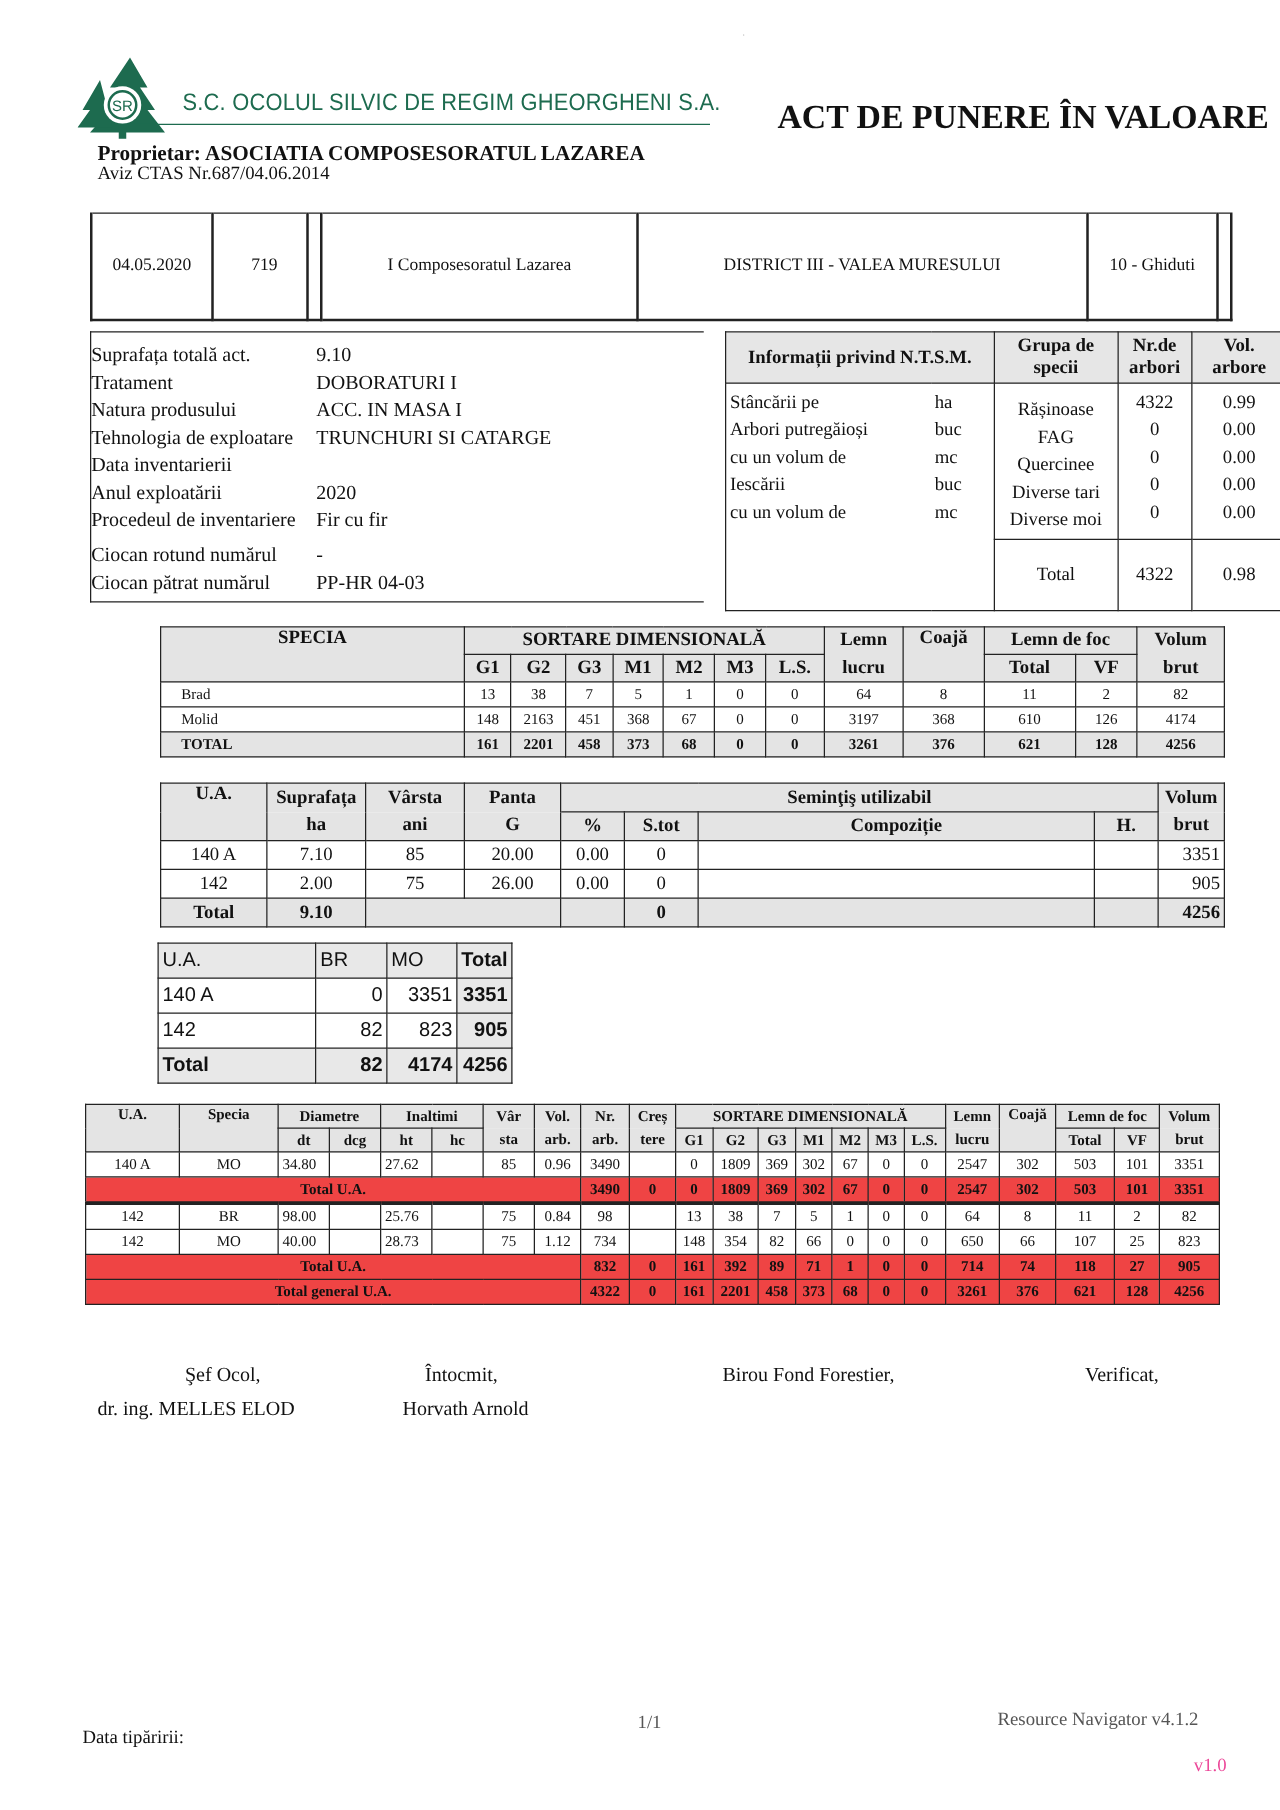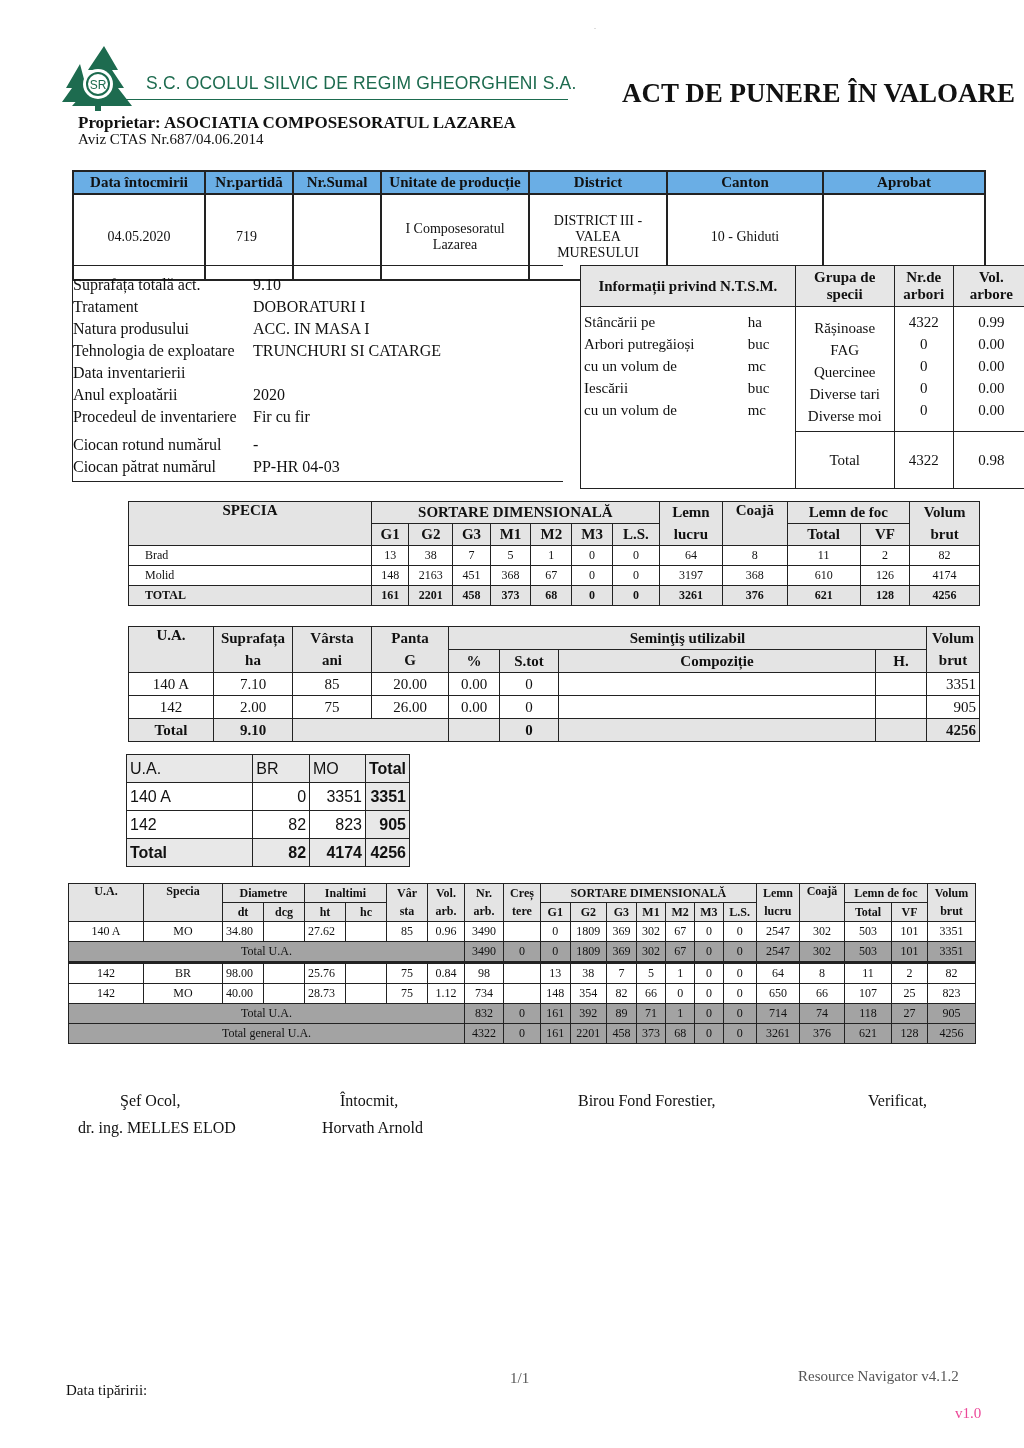--- a/index.html
+++ b/index.html
@@ -70,15 +70,6 @@
 
 <table class="t-head">
   <tbody>
-      <tr>
-    <th style="width:124px">Data întocmirii</th>
-    <th style="width:80px">Nr.partidă</th>
-    <th style="width:80px">Nr.Sumal</th>
-    <th style="width:140px">Unitate de producție</th>
-    <th style="width:130px">District</th>
-    <th style="width:148px">Canton</th>
-    <th>Aprobat</th>
-  </tr>
   <tr>
     <td>04.05.2020</td>
     <td style="text-align:left;padding-left:30px">719</td>

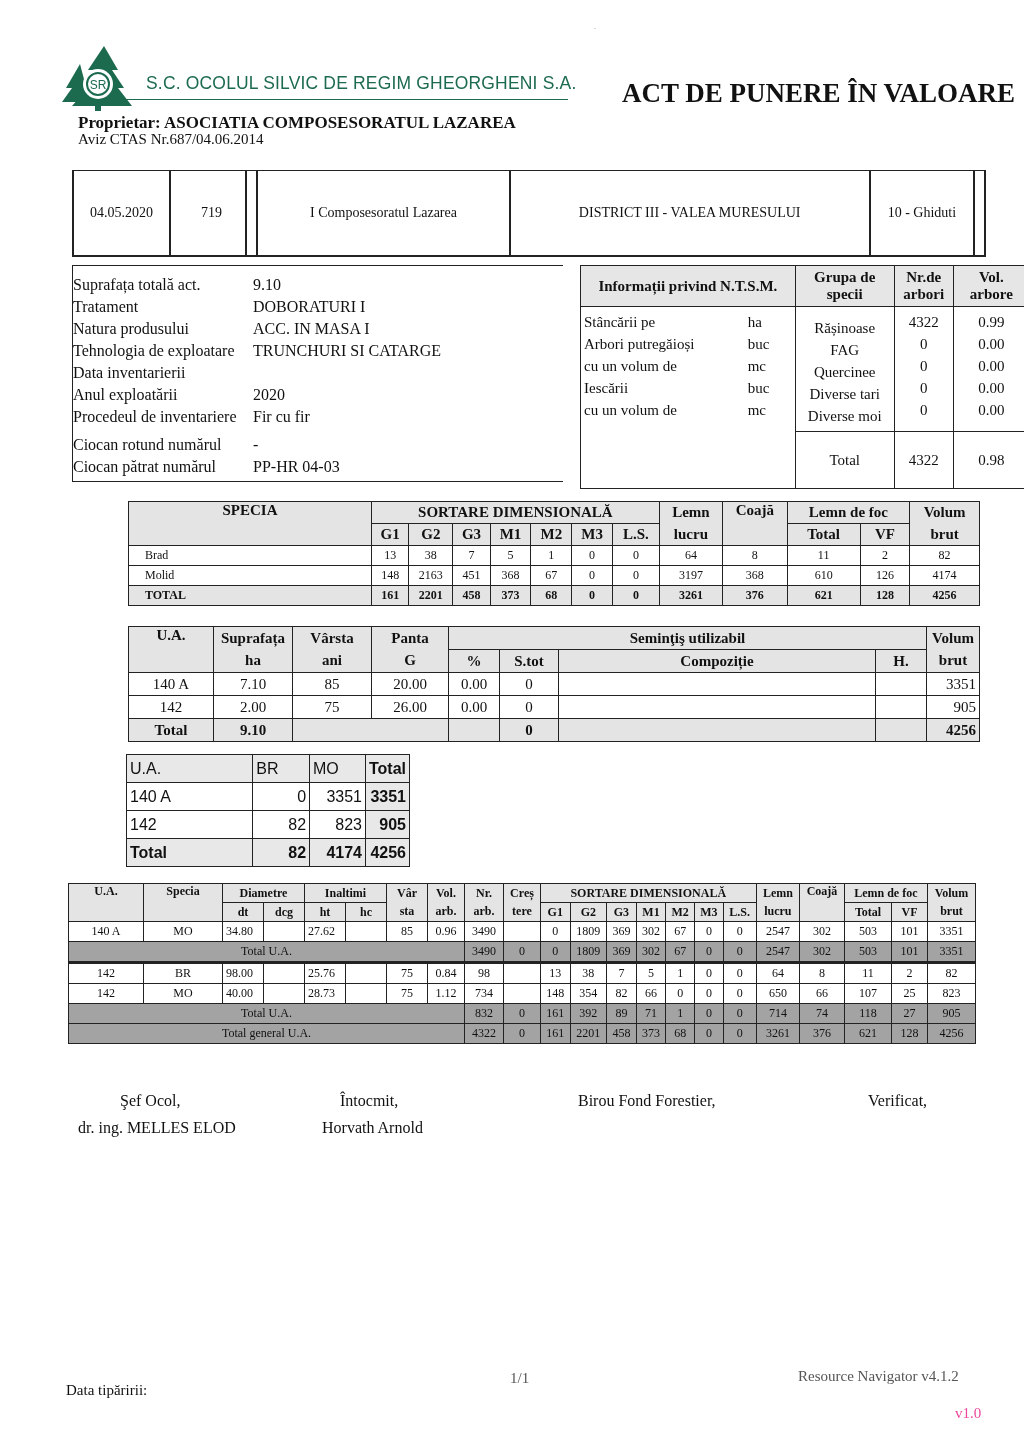--- a/index.html
+++ b/index.html
@@ -44,7 +44,7 @@
   .t-detail th { background:#e4e4e4; font-weight:bold; height:18px; font-size:12px; border:1.5px solid #222; }
   .t-detail td { height:19px; border:1.5px solid #222; }
   .t-detail td.l { text-align:left; }
-  .t-detail tr.total td { background:#a3a3a3; font-weight:normal; }
+  .t-detail tr.total td { background:#ef4444; font-weight:bold; }
   .t-detail tr.sep td { border-top:3px solid #222; }
   .sig { font-size:16px; white-space:nowrap; }
   .footer { font-size:15px; white-space:nowrap; }

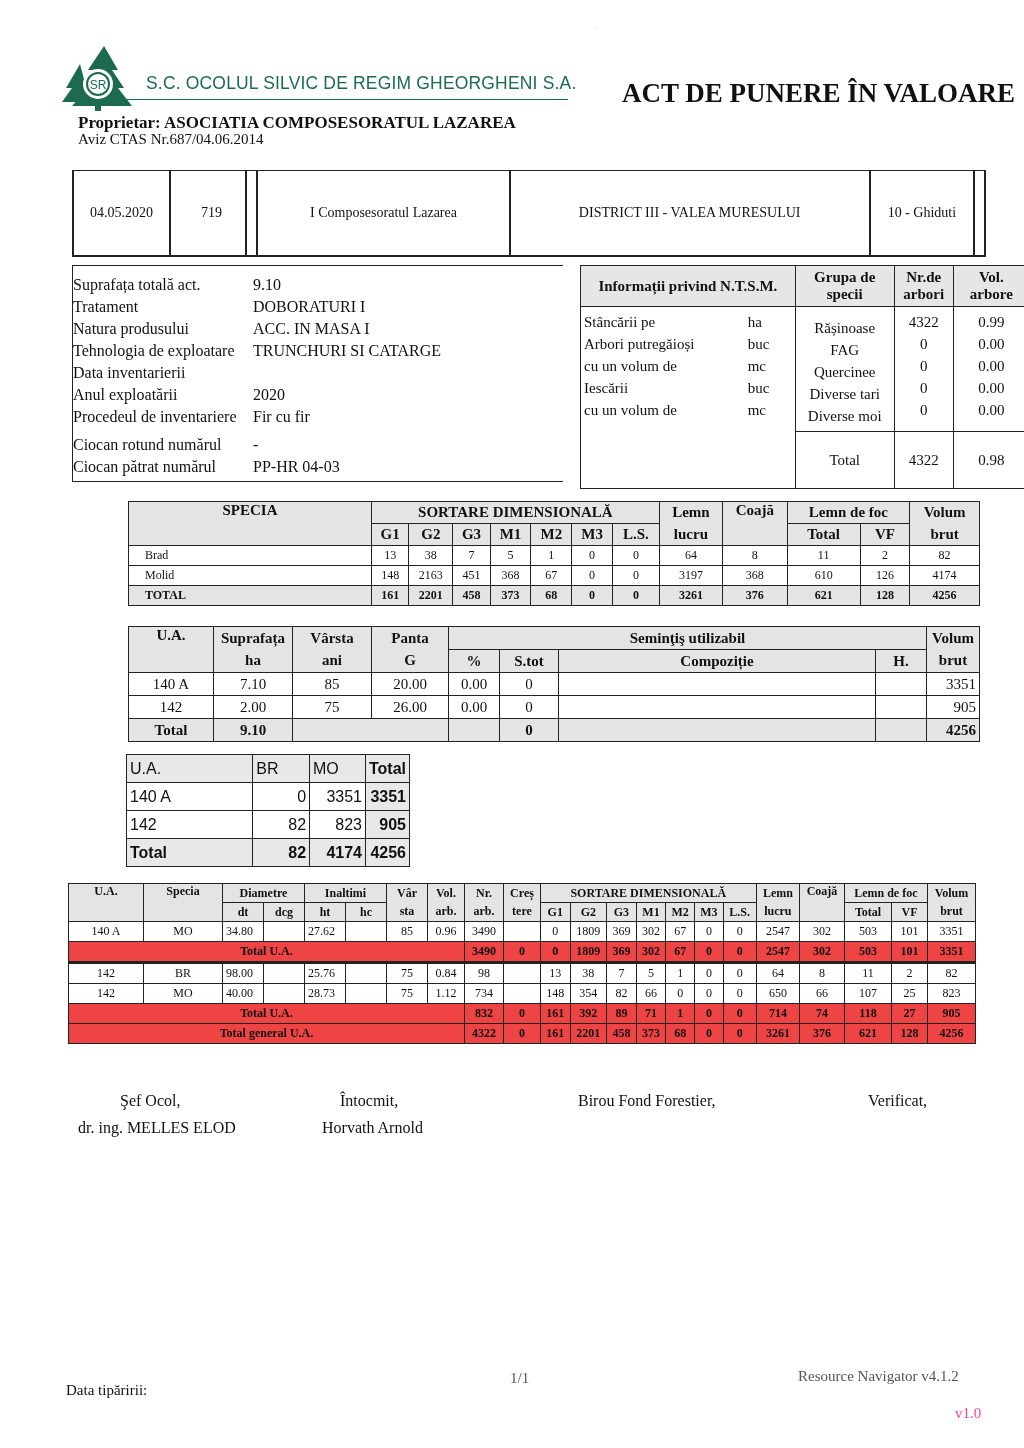--- a/index.html
+++ b/index.html
@@ -496,7 +496,7 @@
     </tbody>
 </table>
 
-<div class="abs sig" style="left:120px;top:1092px">Şef Ocol,</div>
+<div class="abs sig" style="left:148px;top:1092px">Şef Ocol,</div>
 <div class="abs sig" style="left:78px;top:1119px">dr. ing. MELLES ELOD</div>
 <div class="abs sig" style="left:340px;top:1092px">Întocmit,</div>
 <div class="abs sig" style="left:322px;top:1119px">Horvath Arnold</div>

